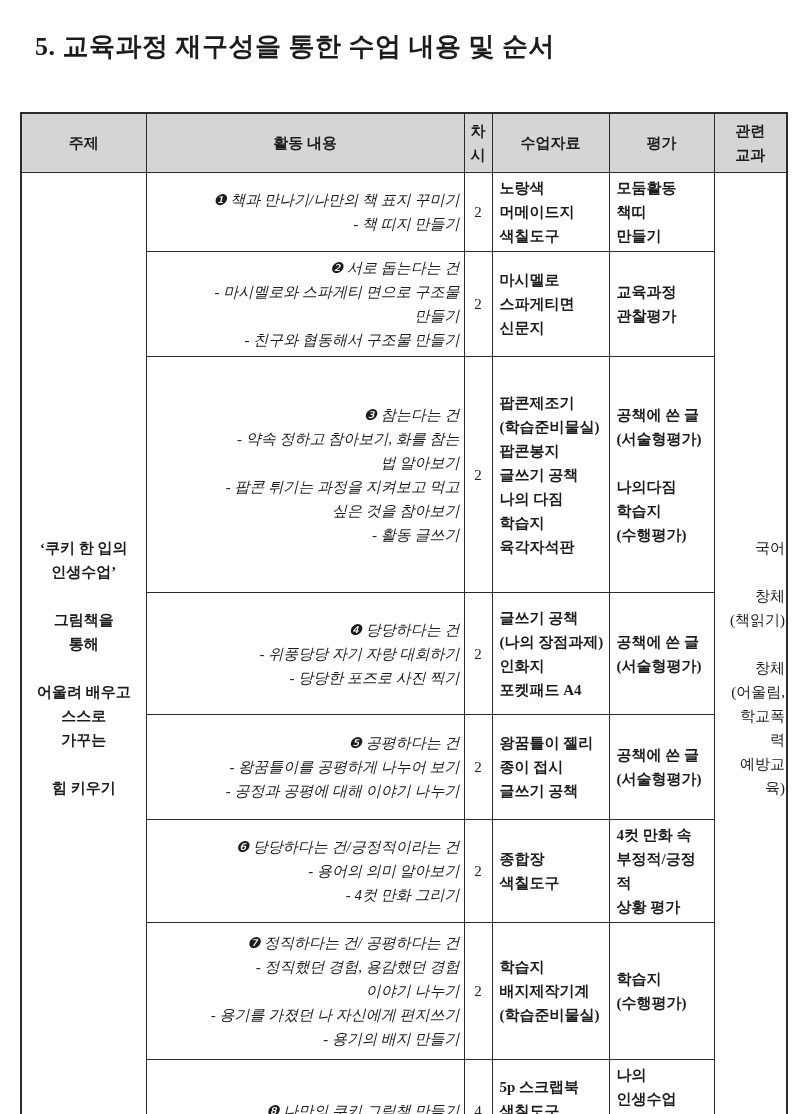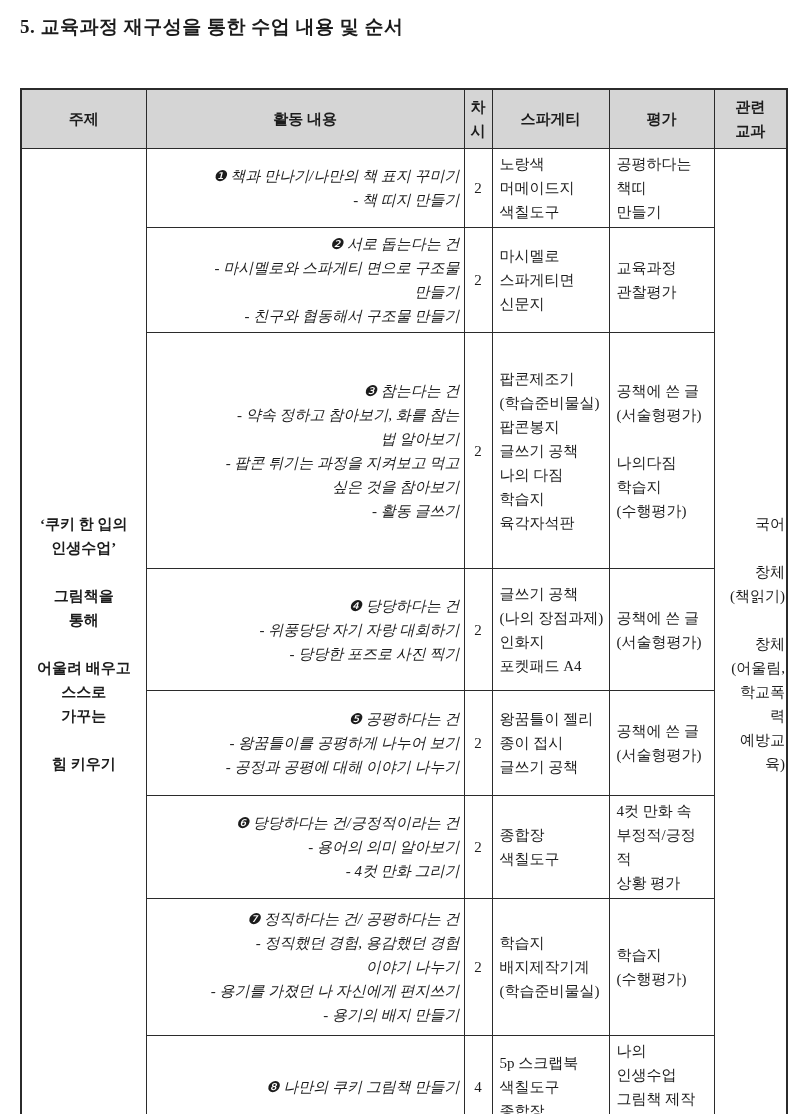--- a/index.html
+++ b/index.html
@@ -18,10 +18,10 @@
     padding: 14px 20px 0 20px;
   }
   .doc-title {
-    font-size: 19px;
+    font-size: 26px;
     font-weight: bold;
     letter-spacing: 0.5px;
-    margin: 0;
+    margin: 15px;
   }
   table.lesson-table {
     border-collapse: collapse;

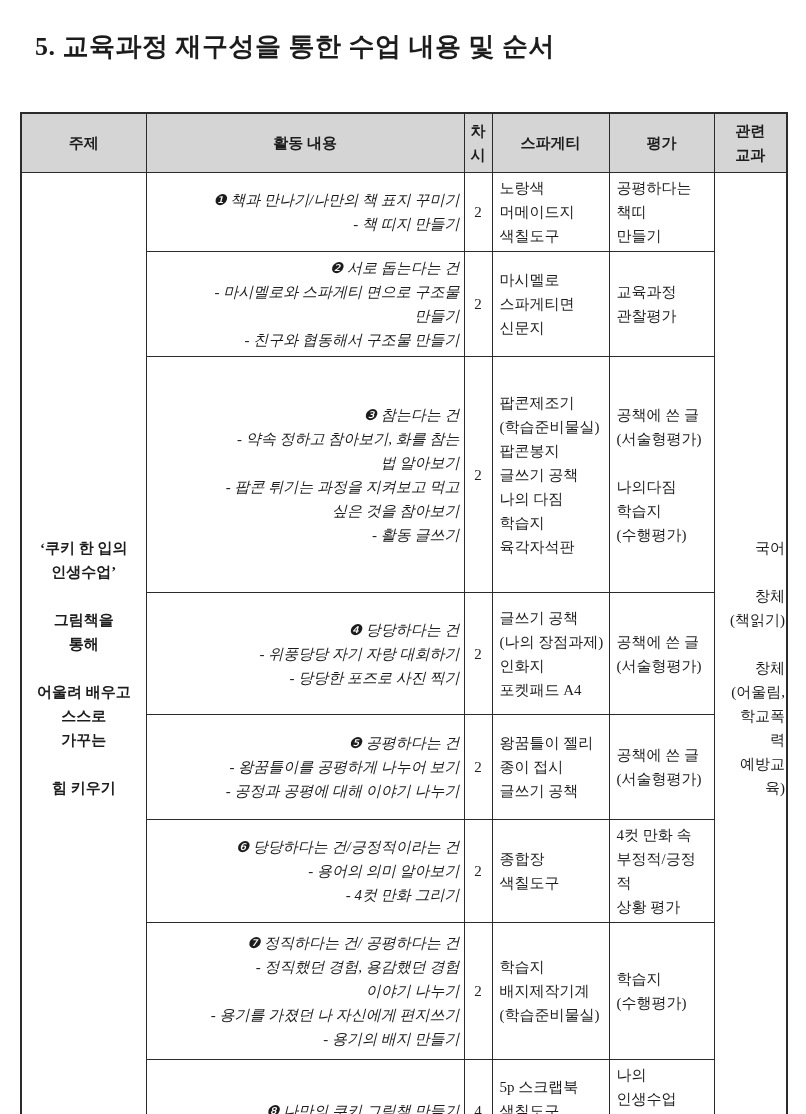--- a/index.html
+++ b/index.html
@@ -123,7 +123,7 @@
         <th>활동 내용</th>
         <th>차
 시</th>
-        <th>스파게티</th>
+        <th>수업자료</th>
         <th>평가</th>
         <th>관련
 교과</th>

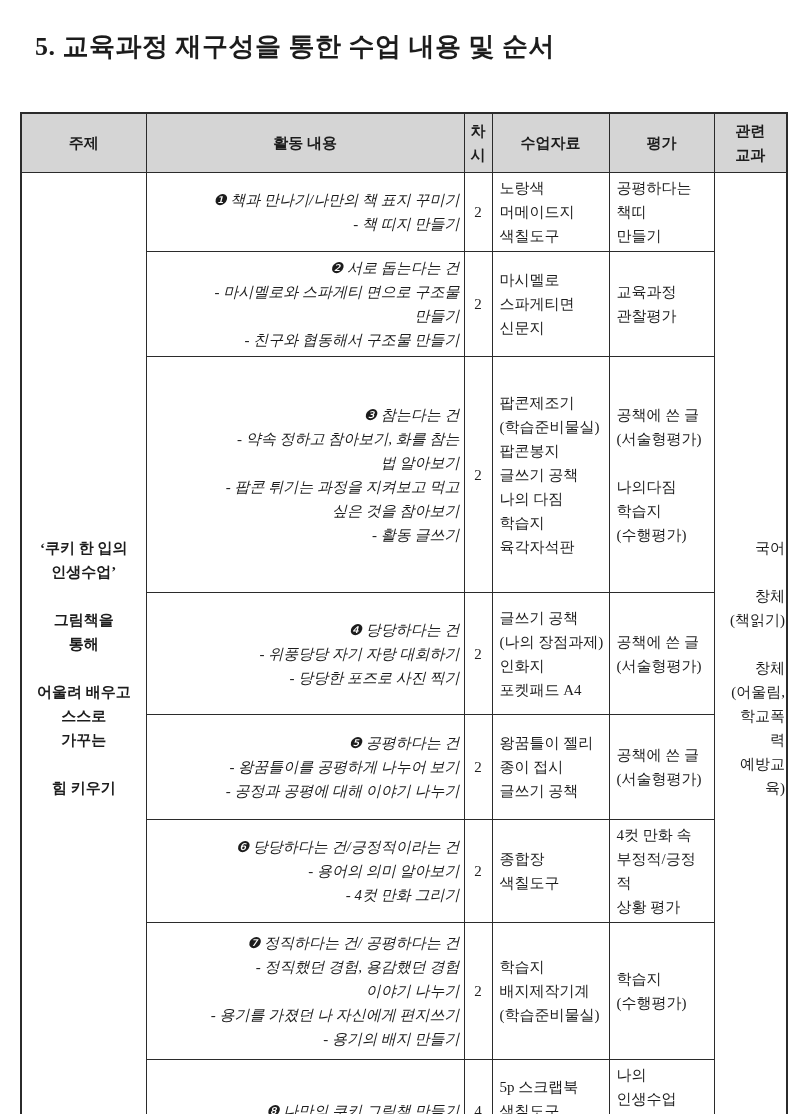--- a/index.html
+++ b/index.html
@@ -71,6 +71,7 @@
     vertical-align: middle;
     white-space: pre-line;
     padding: 3px 2px 3px 7px;
+    font-weight: bold;
   }
   td.related-cell {
     text-align: right;

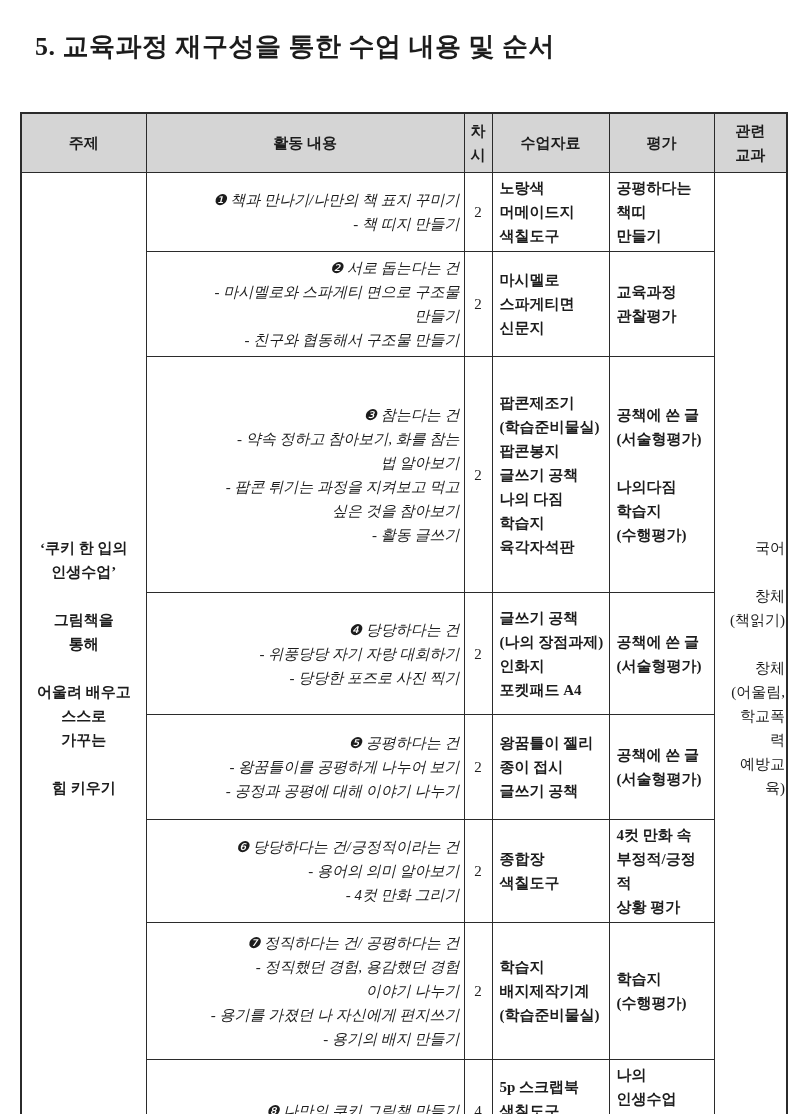--- a/index.html
+++ b/index.html
@@ -149,7 +149,7 @@
         <td class="materials-cell">노랑색
 머메이드지
 색칠도구</td>
-        <td class="evaluation-cell">공평하다는
+        <td class="evaluation-cell">모둠활동
 책띠
 만들기</td>
         <td class="related-cell" rowspan="8">국어

